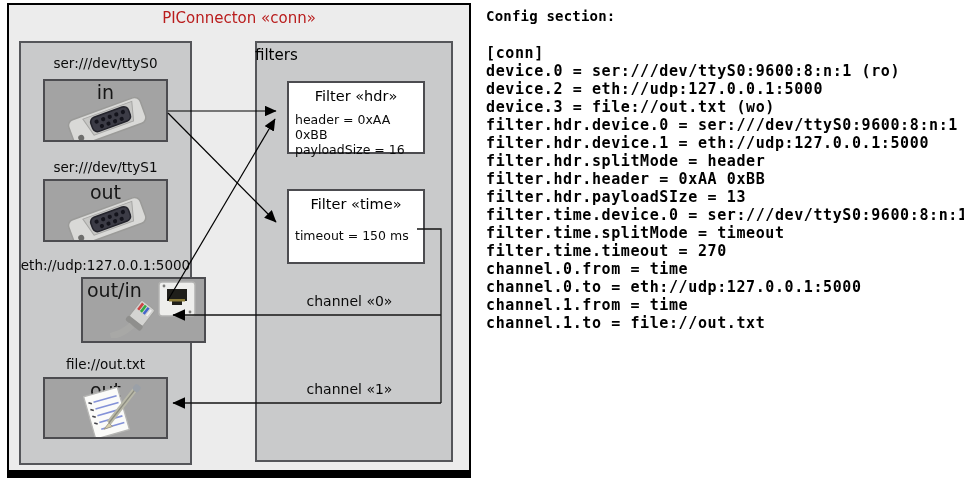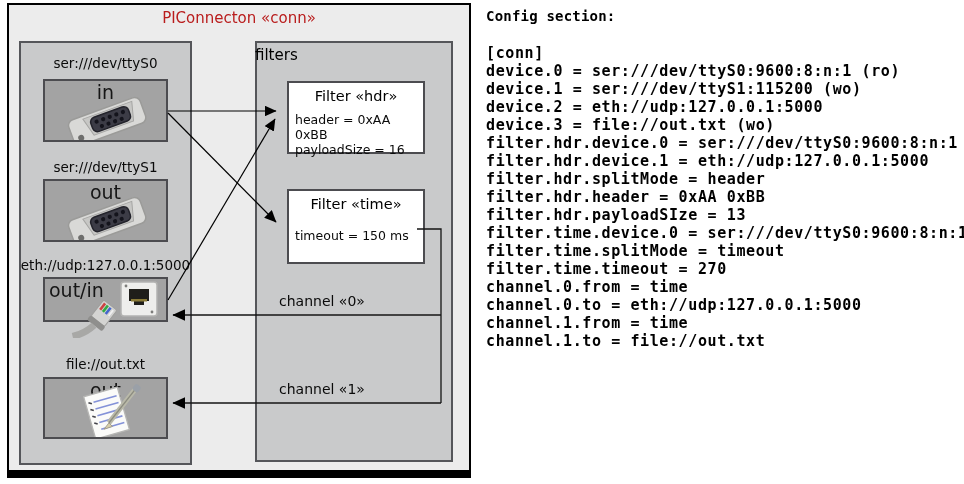--- a/index.html
+++ b/index.html
@@ -199,7 +199,6 @@
     <div id="config-lines">
       <div class="config-line">[conn]</div>
       <div class="config-line">device.0 = ser:///dev/ttyS0:9600:8:n:1 (ro)</div>
-      <div class="config-line">device.1 = ser:///dev/ttyS1:115200 (wo)</div>
       <div class="config-line">device.2 = eth://udp:127.0.0.1:5000</div>
       <div class="config-line">device.3 = file://out.txt (wo)</div>
       <div class="config-line">filter.hdr.device.0 = ser:///dev/ttyS0:9600:8:n:1</div>

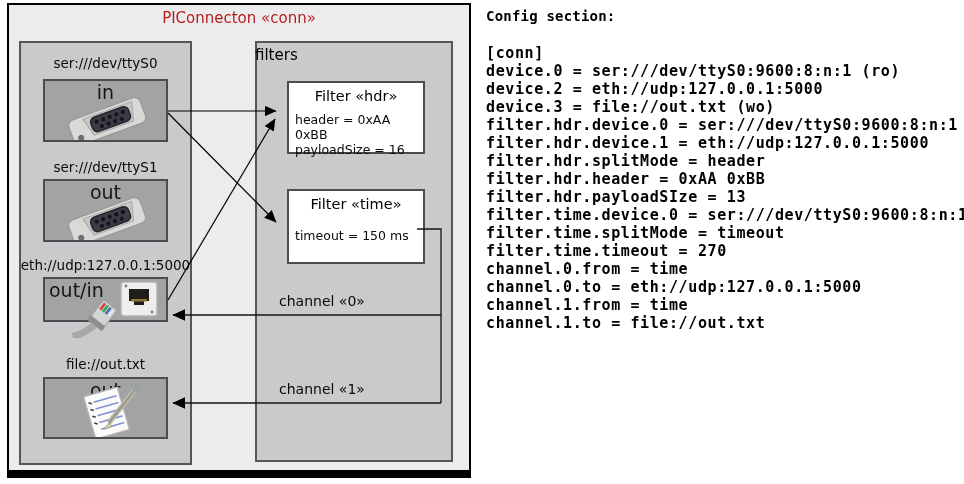--- a/index.html
+++ b/index.html
@@ -29,7 +29,7 @@
 
   #dev0-uri{top:55px;}  #dev0-box{top:79px;height:63px;}
   #dev1-uri{top:159px;} #dev1-box{top:179px;height:63px;}
-  #dev2-uri{top:257px;} #dev2-box{top:277px;height:45px;}
+  #dev2-uri{top:257px;} #dev2-box{top:277px;height:66px;margin-left:38px;}
   #dev3-uri{top:356px;} #dev3-box{top:377px;height:62px;}
 
   

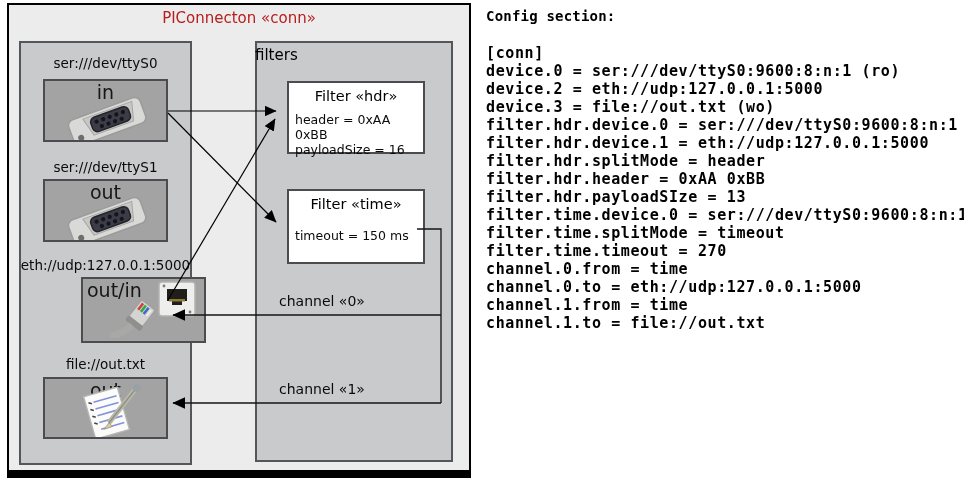--- a/index.html
+++ b/index.html
@@ -41,7 +41,7 @@
   .filter-props{margin:8px 0 0 6px;font-size:12.5px;line-height:15px;color:#0a0a0a;}
 
   
-  .channel-label{position:absolute;left:279px;width:141px;text-align:left;font-size:14px;color:#0a0a0a;}
+  .channel-label{position:absolute;left:279px;width:141px;text-align:center;font-size:14px;color:#0a0a0a;}
   #channel0-label{top:293px;}
   #channel1-label{top:381px;}
 

